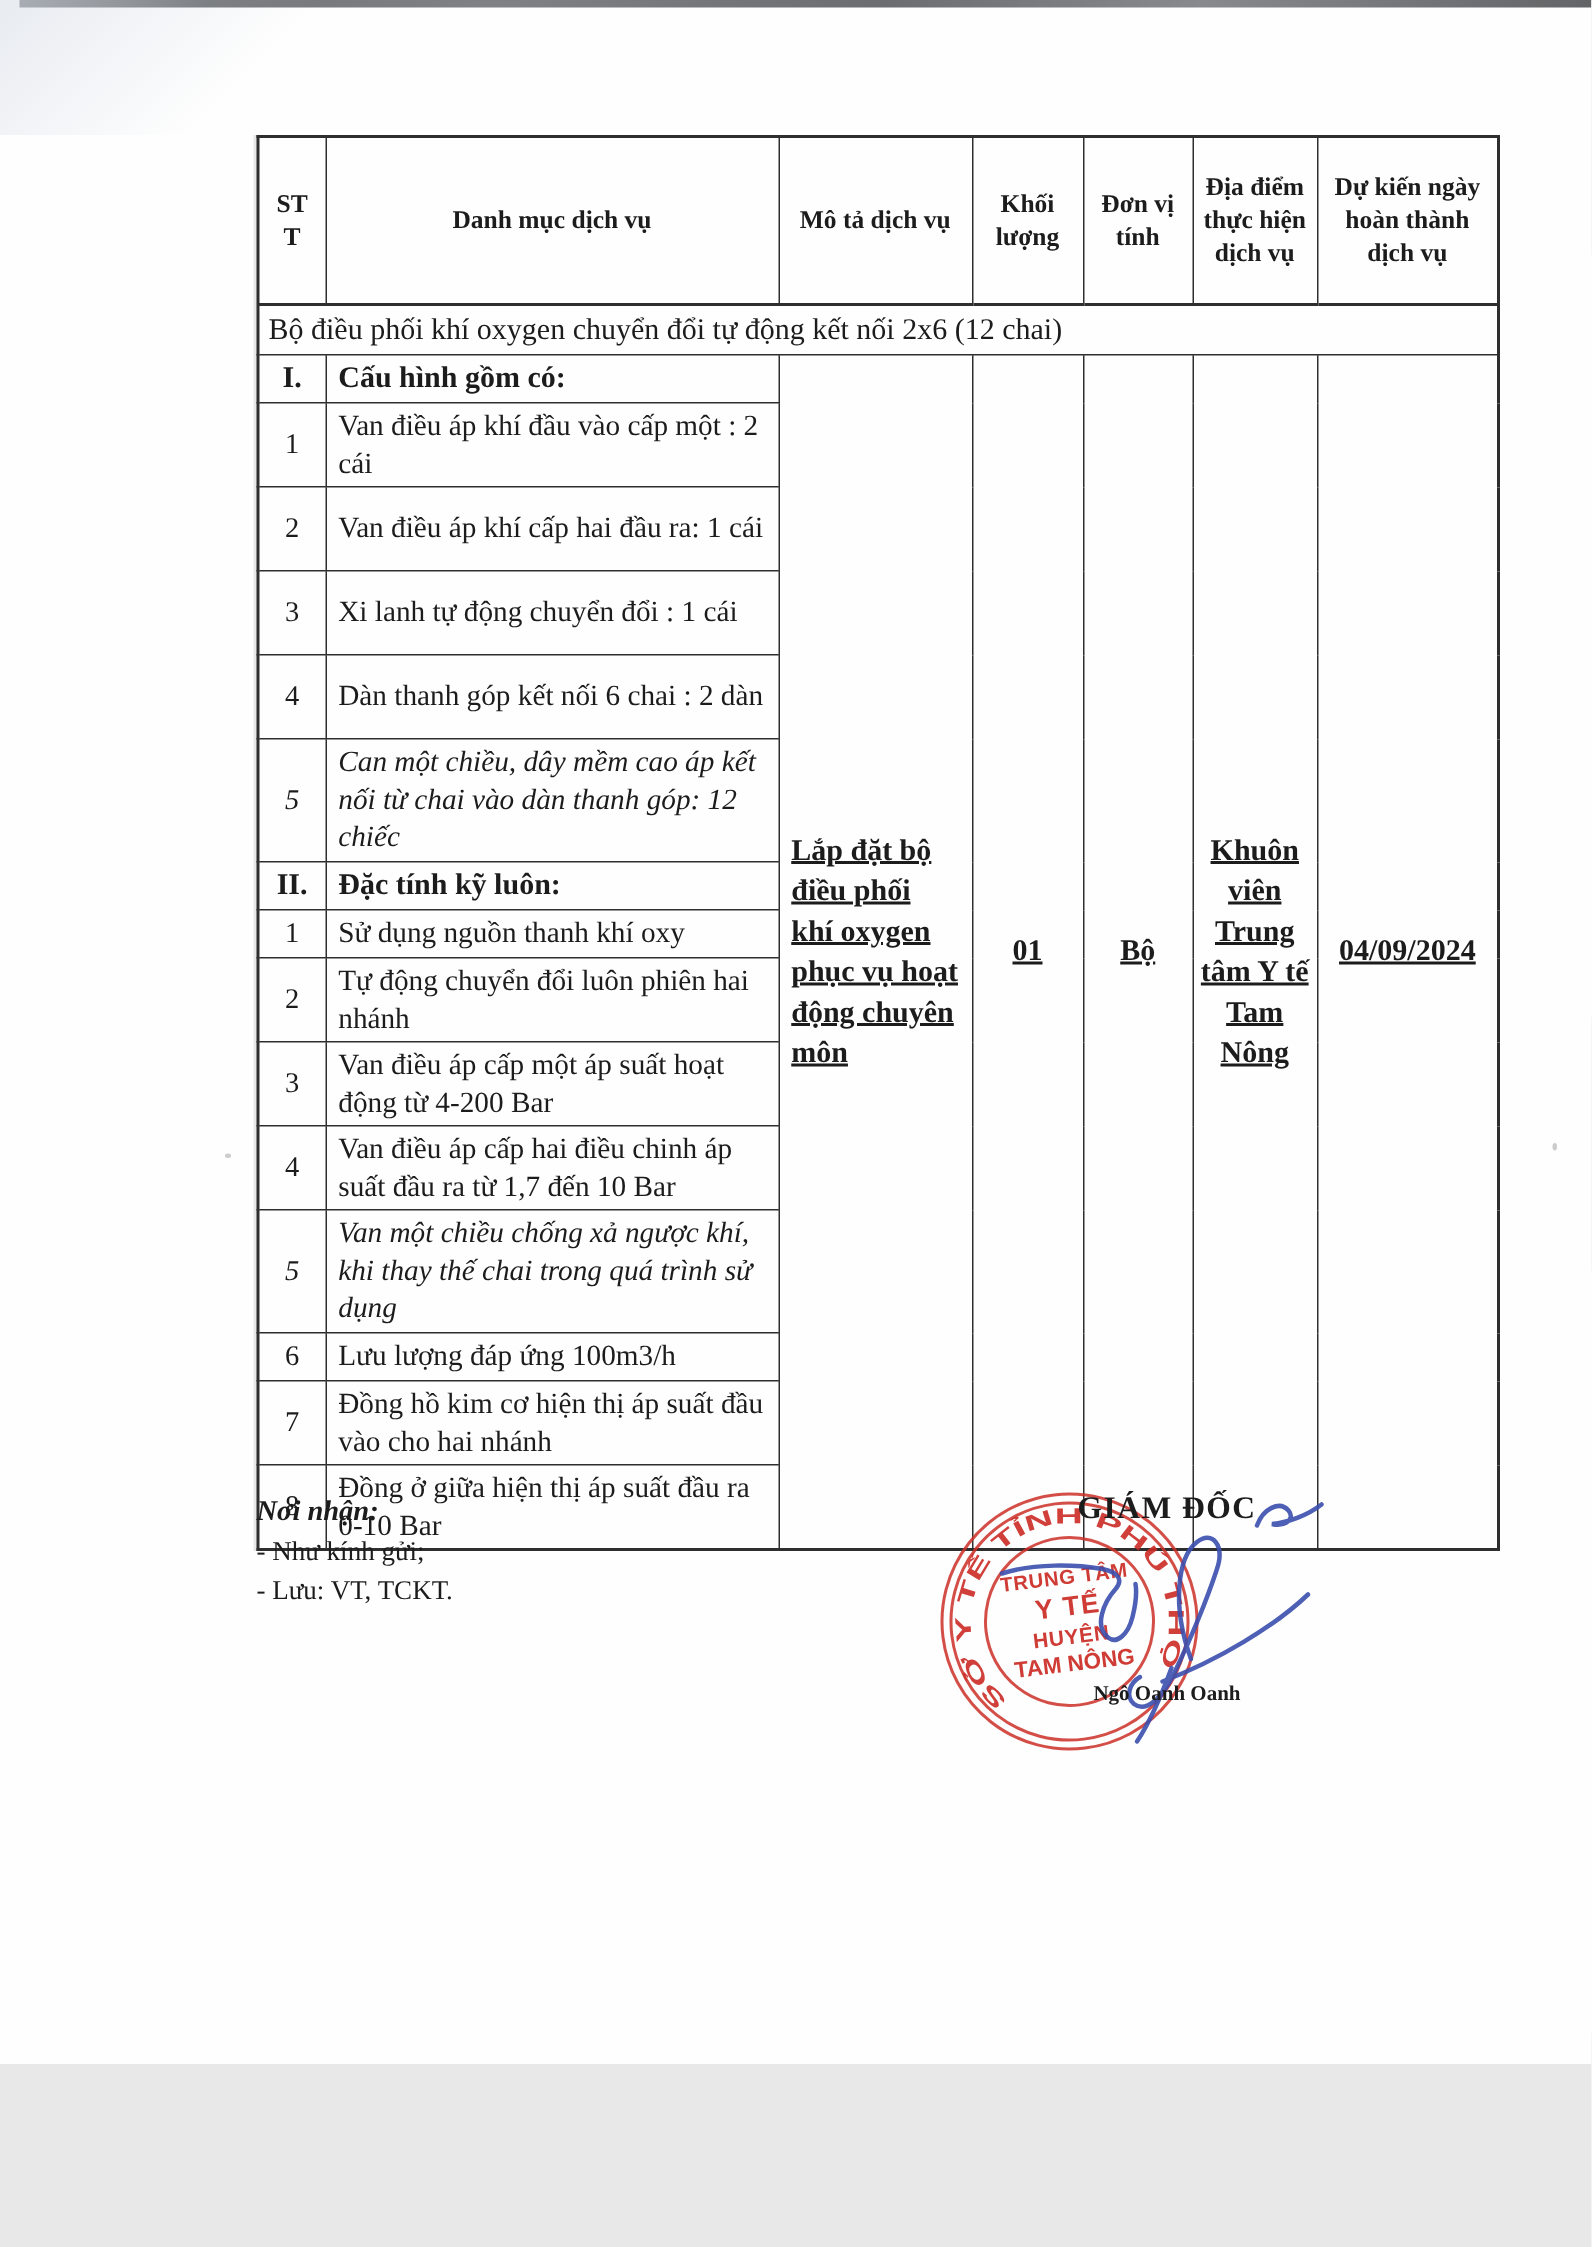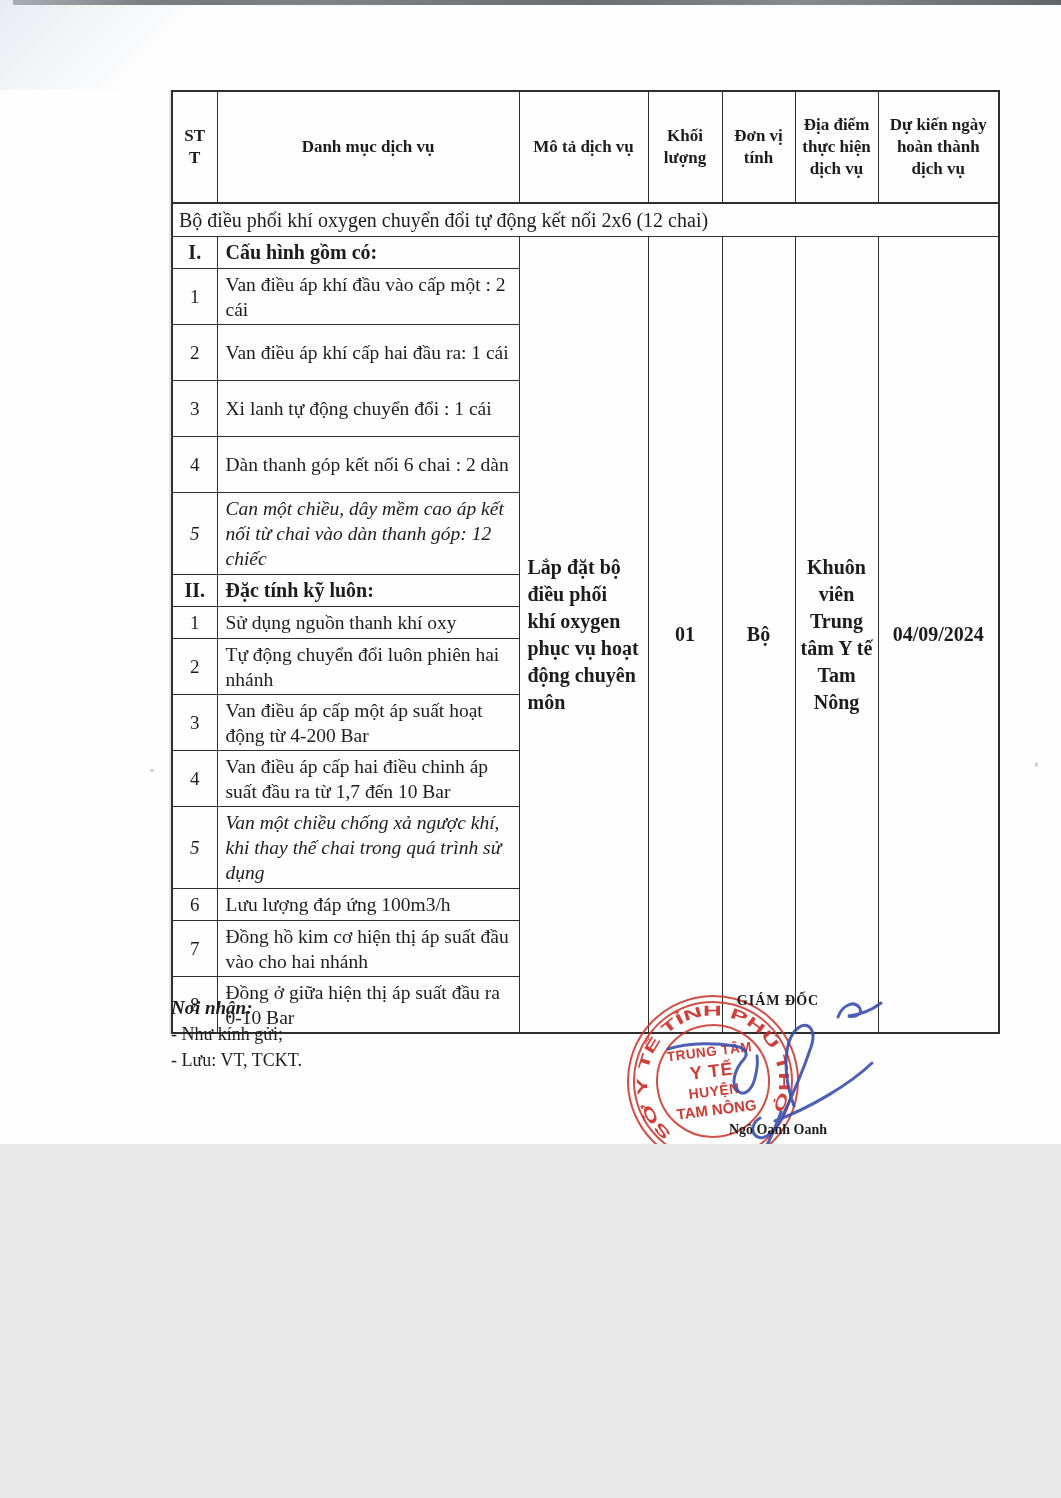--- a/index.html
+++ b/index.html
@@ -6,7 +6,7 @@
   body{background:#e8e8e8;}
   .page{
     position:relative;
-    width:1061px;height:1144px;
+    width:1061px;height:1376px;
     margin:0 auto;
     background:#fefefe;
     overflow:hidden;

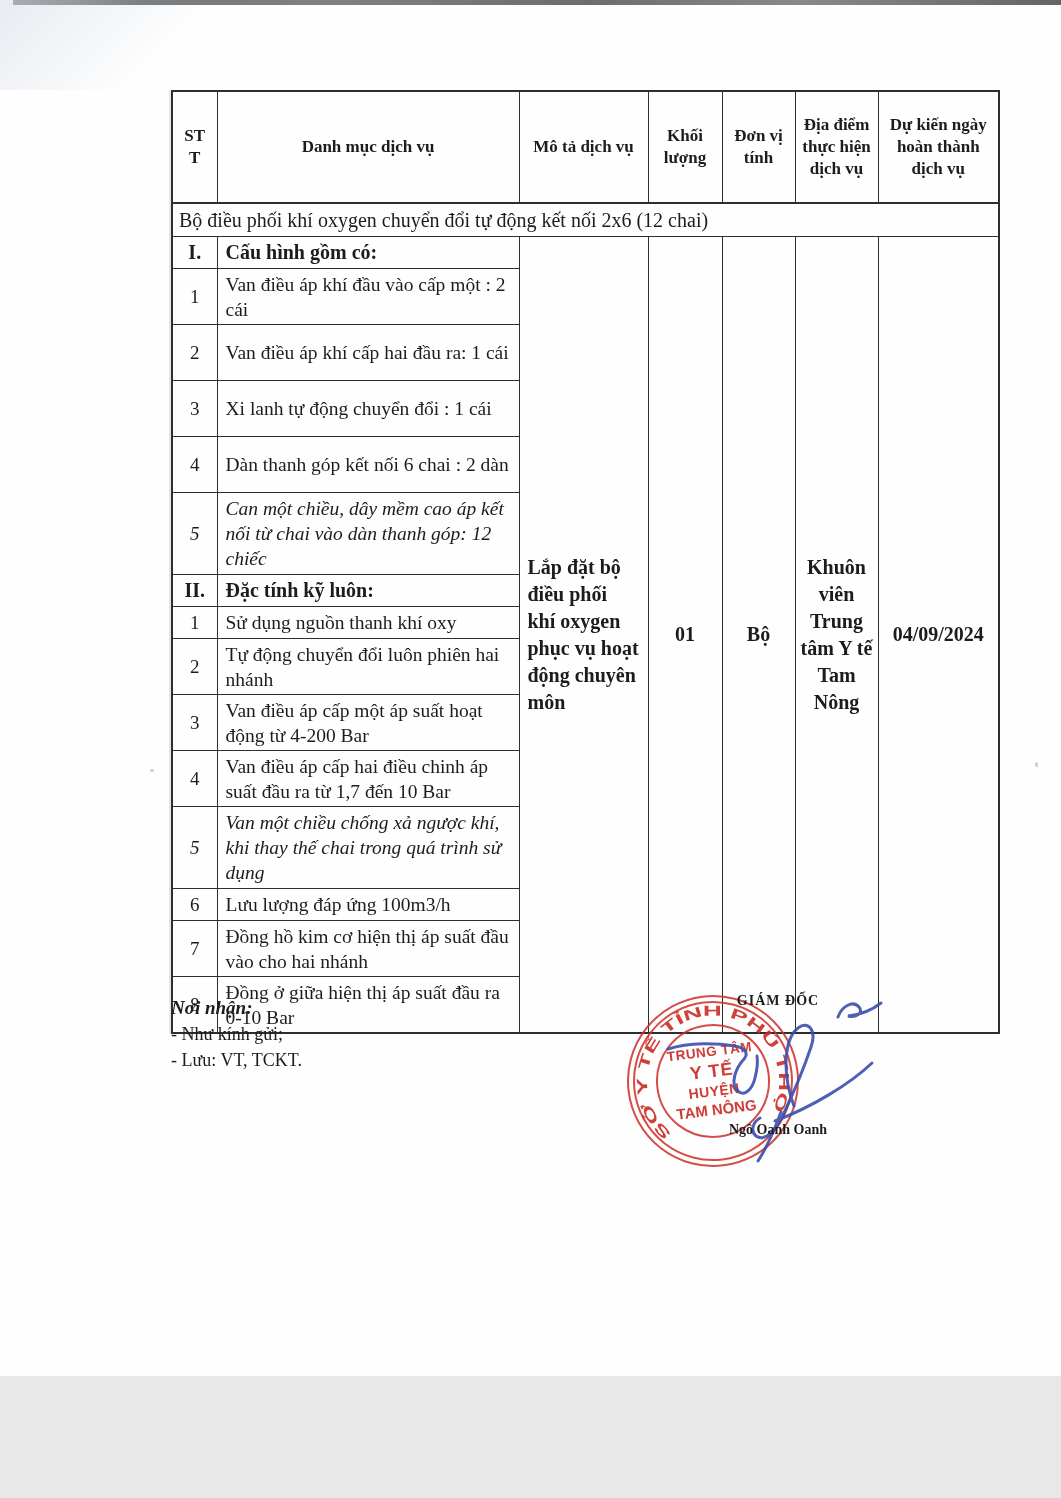--- a/index.html
+++ b/index.html
@@ -58,6 +58,7 @@
   td.merged{
     text-align:center;font-size:19px;line-height:27px;
     vertical-align:middle;
+    text-decoration:underline;
   }
   td.desc{text-align:left;padding:2px 8px;line-height:27px;}
 

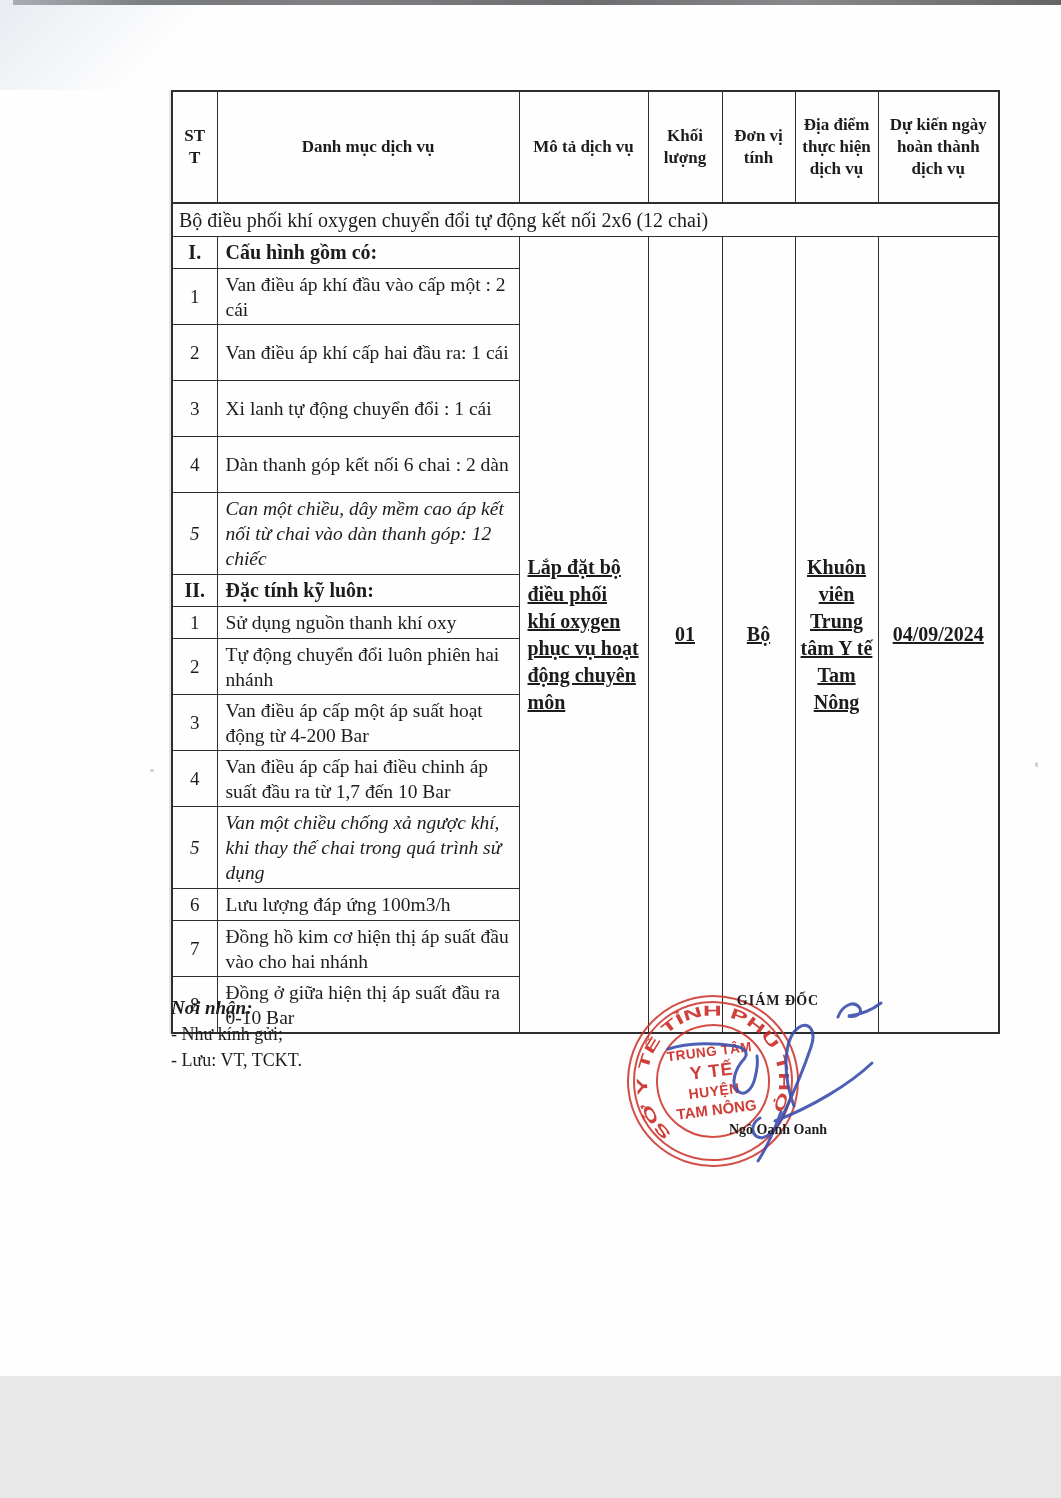--- a/index.html
+++ b/index.html
@@ -67,7 +67,7 @@
   .recipients .lbl{font-weight:bold;font-style:italic;font-size:19px;}
   .signer-title{
     position:absolute;left:688px;top:993px;width:180px;
-    text-align:center;font-weight:bold;font-size:14px;letter-spacing:1px;
+    text-align:center;font-weight:bold;font-size:21px;letter-spacing:1px;
   }
   .signer-name{
     position:absolute;left:668px;top:1122px;width:220px;

